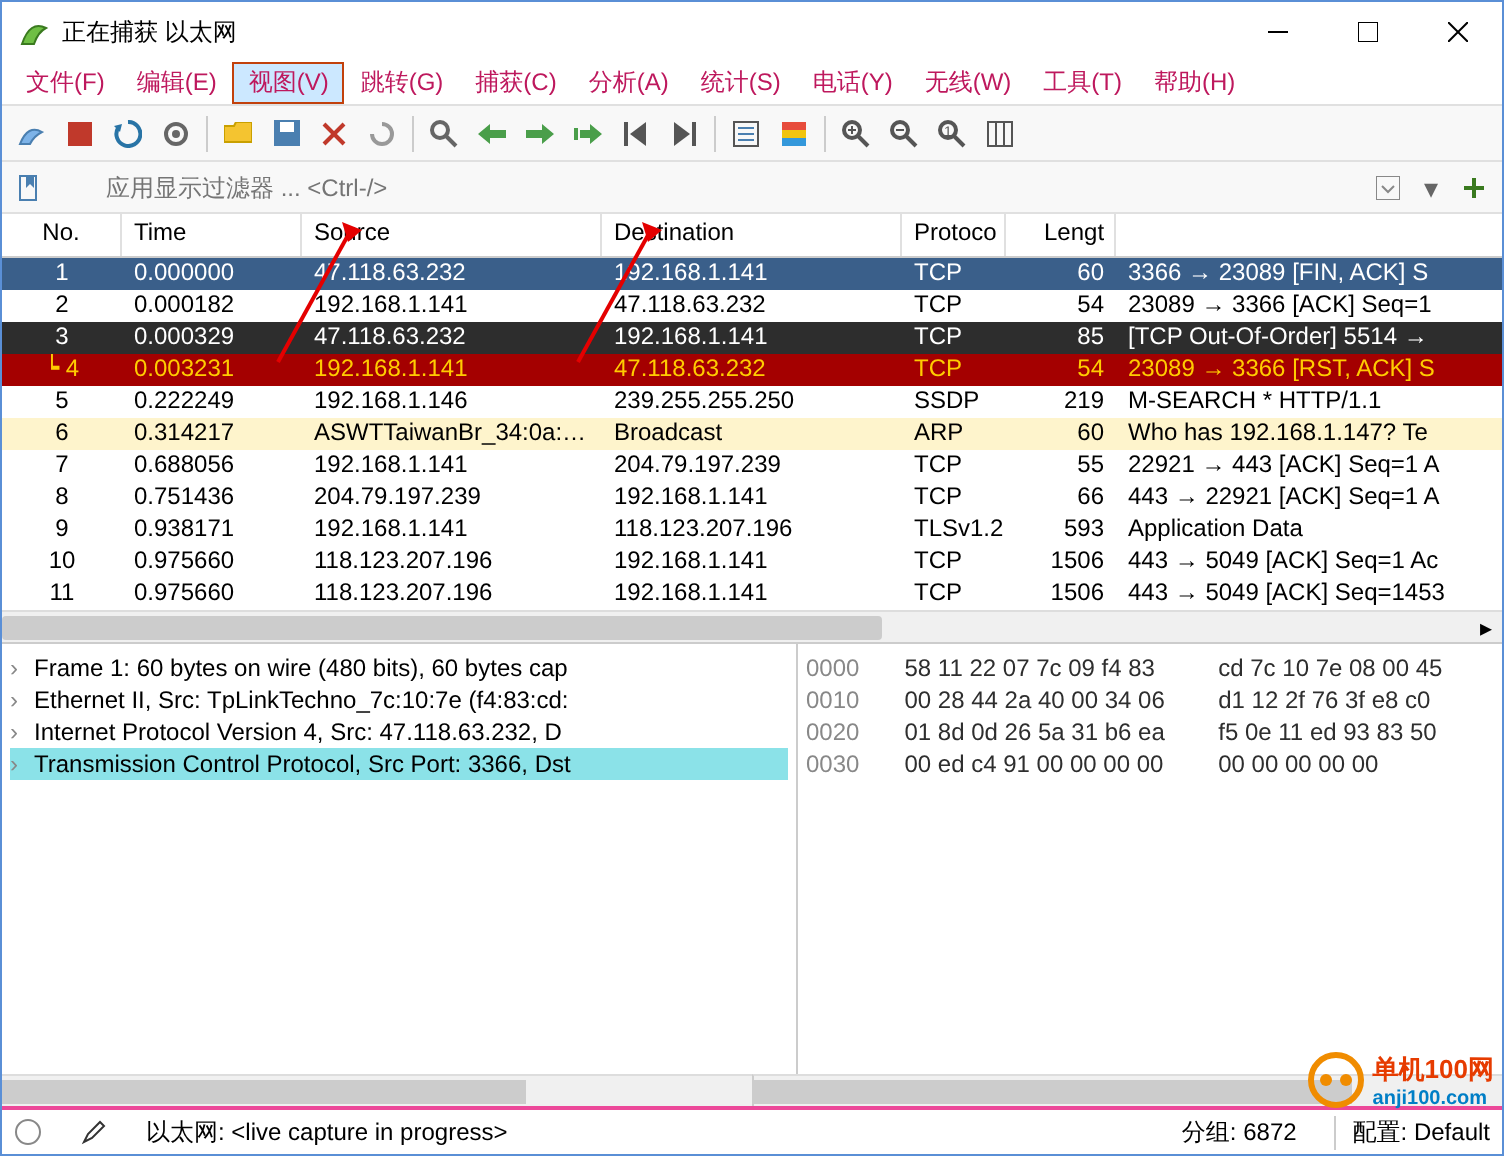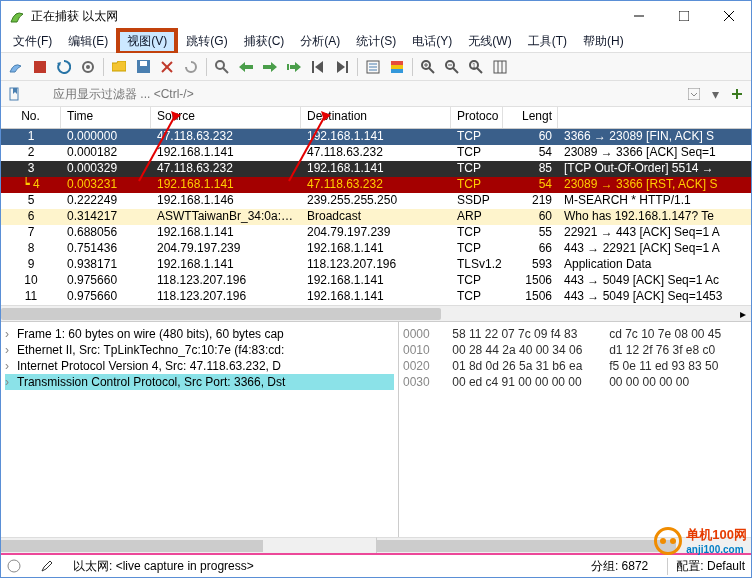--- a/index.html
+++ b/index.html
@@ -10,7 +10,7 @@
 .win-controls { display: flex; }
 .win-btn { width: 45px; height: 30px; display: flex; align-items: center; justify-content: center; }
 .menubar { height: 22px; display: flex; align-items: center; padding: 0 4px; border-bottom: 1px solid #e0e0e0; }
-.menu-item { padding: 2px 8px; font-size: 12px; color: #0f172a; }
+.menu-item { padding: 2px 8px; font-size: 12px; color: #be185d; }
 .menu-item.active { background: #cce8ff; border: 4px solid #c2410c; padding: 1px 7px; }
 .toolbar { height: 28px; display: flex; align-items: center; padding: 2px 4px; gap: 2px; border-bottom: 1px solid #e0e0e0; background: #f8f8f8; }
 .tb-btn { width: 22px; height: 22px; display: flex; align-items: center; justify-content: center; border: 1px solid transparent; }

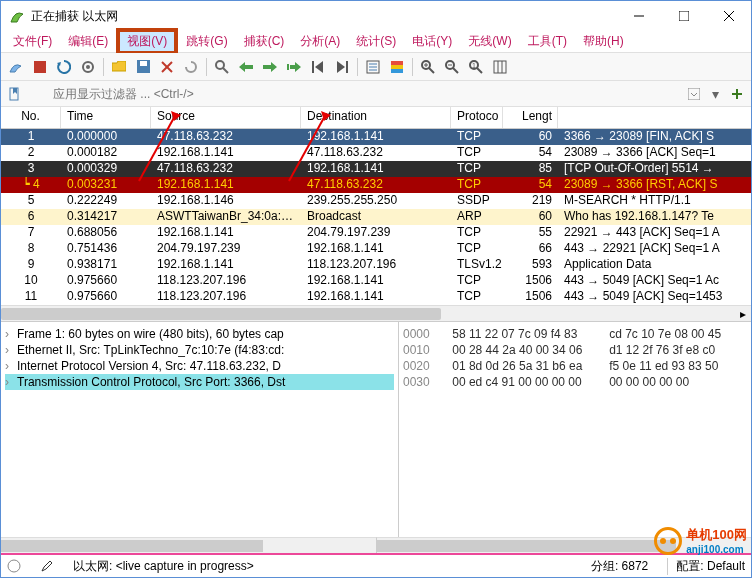--- a/index.html
+++ b/index.html
@@ -11,7 +11,7 @@
 .win-btn { width: 45px; height: 30px; display: flex; align-items: center; justify-content: center; }
 .menubar { height: 22px; display: flex; align-items: center; padding: 0 4px; border-bottom: 1px solid #e0e0e0; }
 .menu-item { padding: 2px 8px; font-size: 12px; color: #be185d; }
-.menu-item.active { background: #cce8ff; border: 4px solid #c2410c; padding: 1px 7px; }
+.menu-item.active { background: #cce8ff; border: 1px solid #c2410c; padding: 1px 7px; }
 .toolbar { height: 28px; display: flex; align-items: center; padding: 2px 4px; gap: 2px; border-bottom: 1px solid #e0e0e0; background: #f8f8f8; }
 .tb-btn { width: 22px; height: 22px; display: flex; align-items: center; justify-content: center; border: 1px solid transparent; }
 .tb-sep { width: 1px; height: 18px; background: #ccc; margin: 0 2px; }

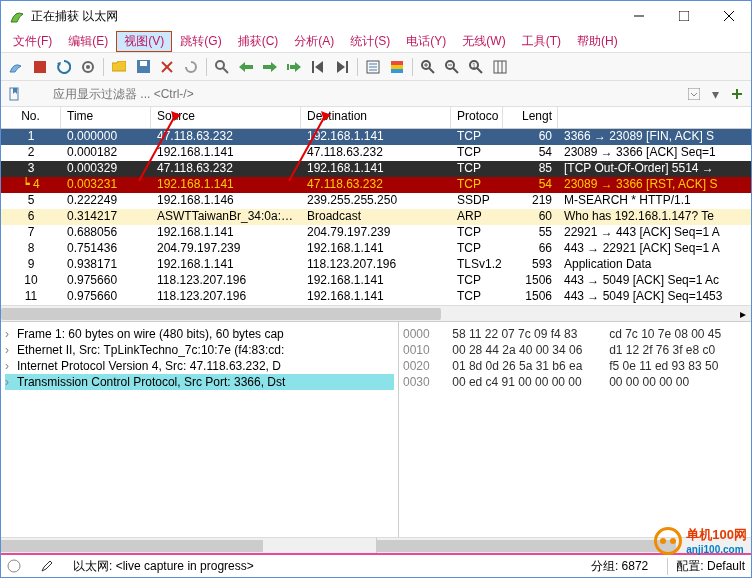--- a/index.html
+++ b/index.html
@@ -54,7 +54,7 @@
 .statusbar { height: 24px; display: flex; align-items: center; border-top: 2px solid #ec4899; padding: 0 6px; gap: 19px; font-size: 12px; }
 .sb-spacer { flex: 1; }
 .red-arrow { position: absolute; pointer-events: none; z-index: 10; }
-.watermark { position: absolute; right: 4px; bottom: 22px; z-index: 20; display: flex; align-items: center; gap: 4px; font-size: 13px; font-weight: bold; pointer-events: none; }
+.watermark { position: absolute; right: 4px; bottom: 22px; z-index: 20; display: flex; align-items: flex-start; gap: 4px; font-size: 13px; font-weight: bold; pointer-events: none; }
 .watermark .wico { width: 28px; height: 28px; border-radius: 50%; border: 3px solid #f08c00; position: relative; }
 .watermark .wico:before, .watermark .wico:after { content: ""; position: absolute; width: 6px; height: 6px; background: #f08c00; border-radius: 50%; top: 8px; }
 .watermark .wico:before { left: 3px; }

